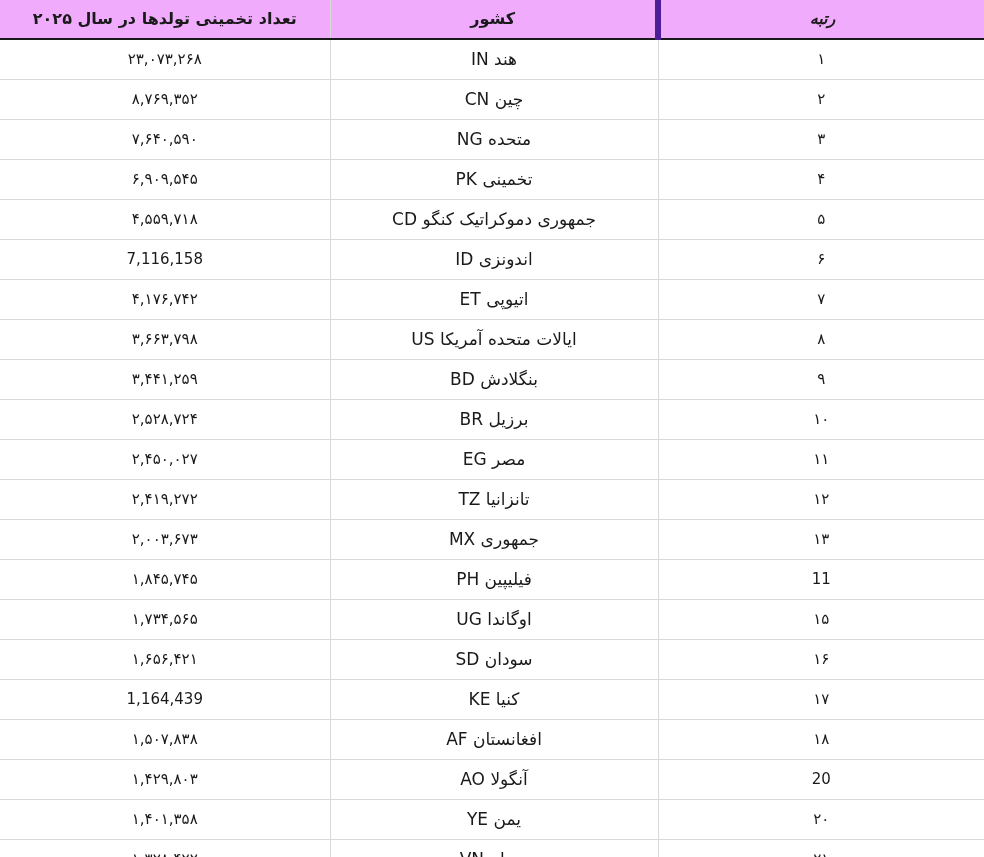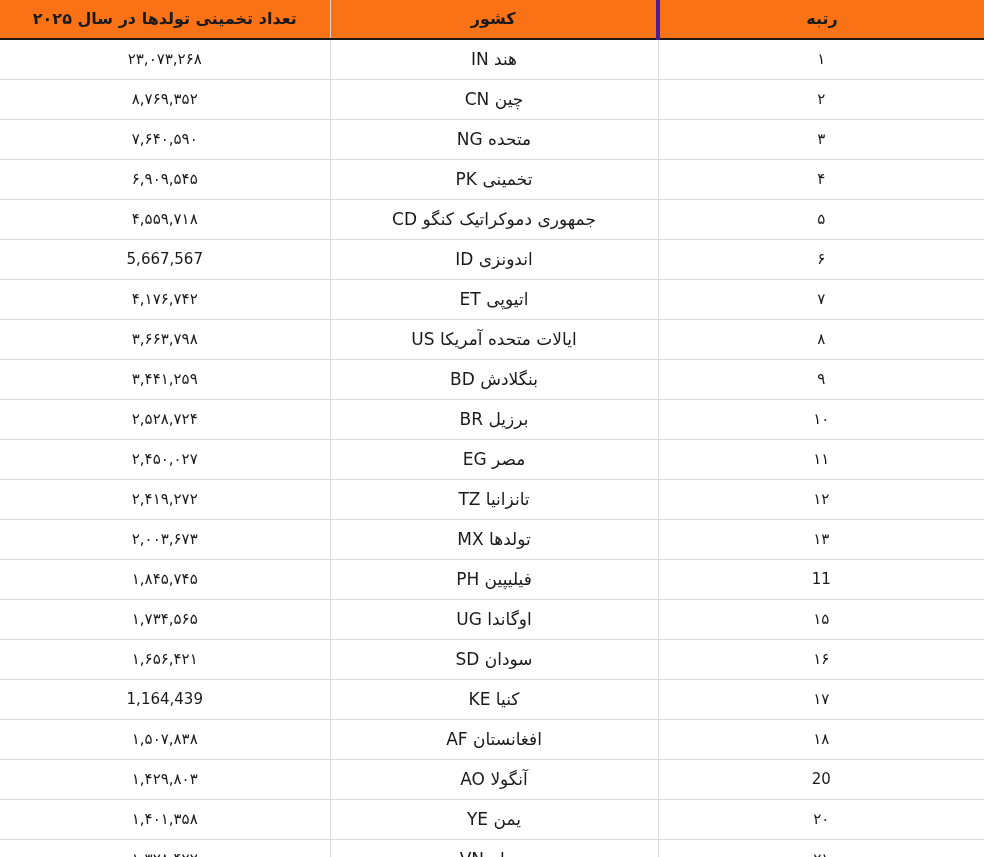--- a/index.html
+++ b/index.html
@@ -43,7 +43,7 @@
     line-height: 38px;
     border-top: none;
     border-bottom: 2px solid #1a1a1a;
-    background: #f97316;
+    background: #f0abfc;
   }
   table.births-table thead th.col-h-rank { border-left: 4px solid #4c1d95; }
   table.births-table tbody tr:first-child td { border-top: none; }

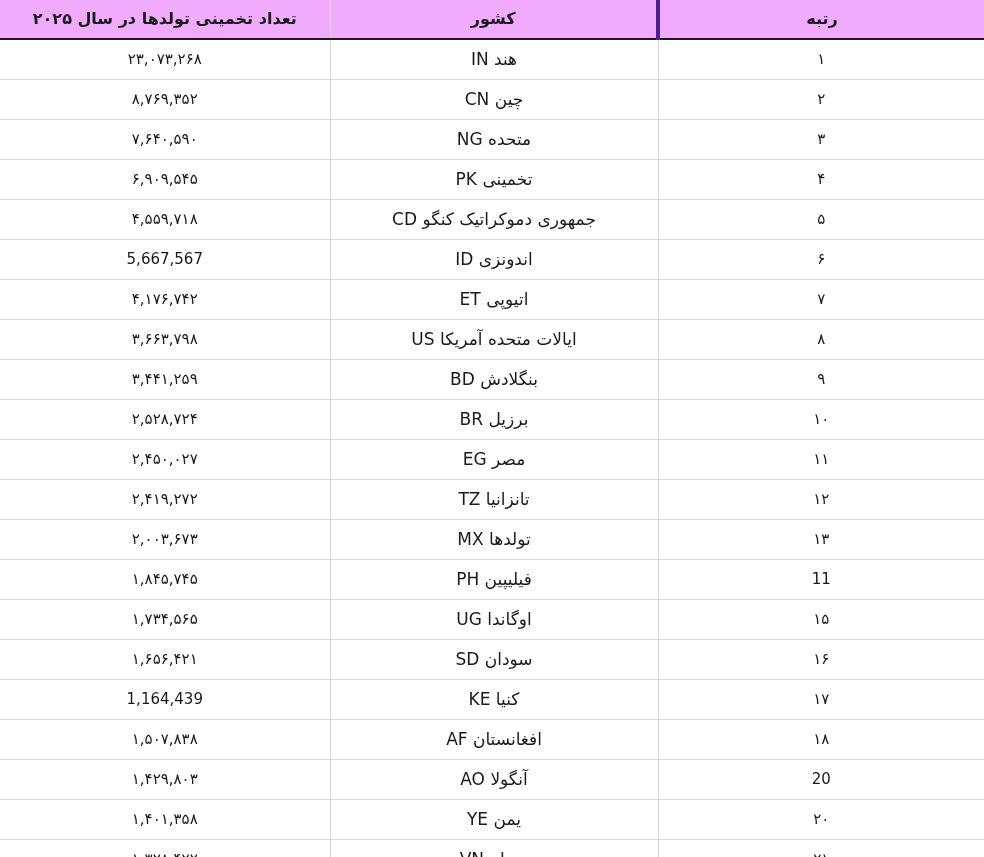--- a/index.html
+++ b/index.html
@@ -45,7 +45,7 @@
     border-bottom: 2px solid #1a1a1a;
     background: #f0abfc;
   }
-  table.births-table thead th.col-h-rank { border-left: 4px solid #4c1d95; }
+  table.births-table thead th.col-h-rank { border-left: 6px solid #4c1d95; font-style: italic; }
   table.births-table tbody tr:first-child td { border-top: none; }
   table.births-table tbody td.cell-rank { font-size: 15px; }
   table.births-table tbody td.cell-country { font-size: 17px; }

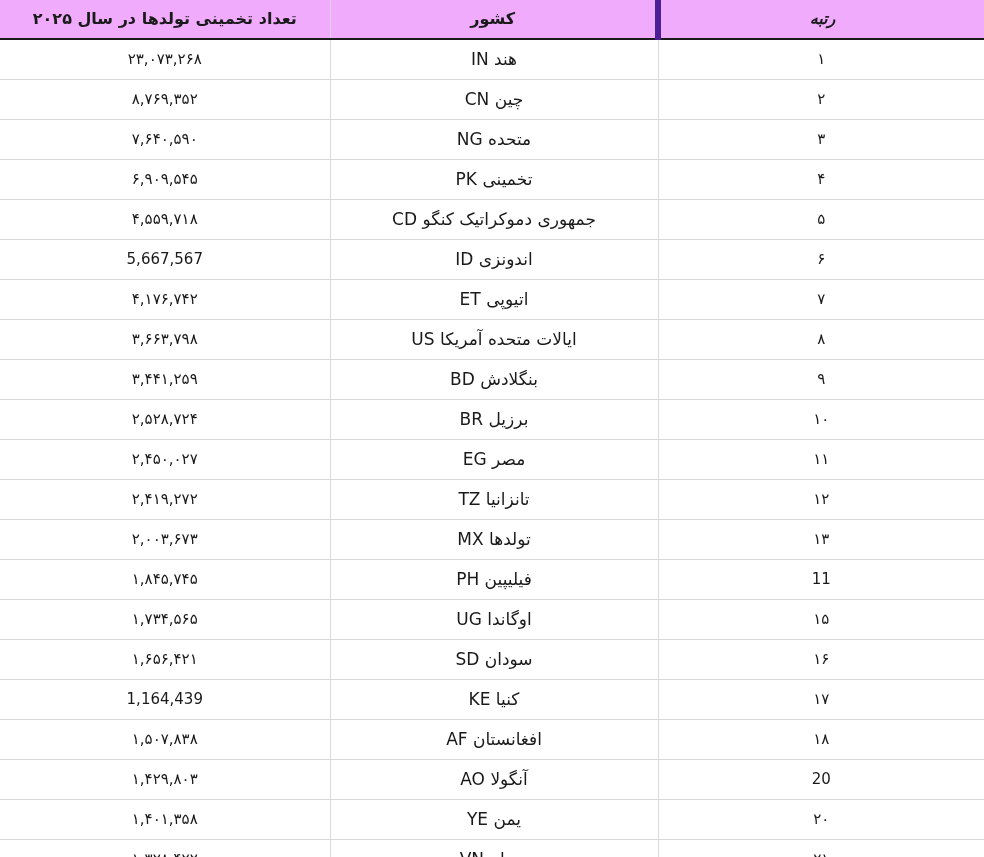--- a/index.html
+++ b/index.html
@@ -100,7 +100,7 @@
       <tr>
         <td class="cell-rank">۶</td>
         <td class="cell-country">اندونزی ID</td>
-        <td class="cell-births">5,667,567</td>
+        <td class="cell-births">7,116,158</td>
       </tr>
       <tr>
         <td class="cell-rank">۷</td>

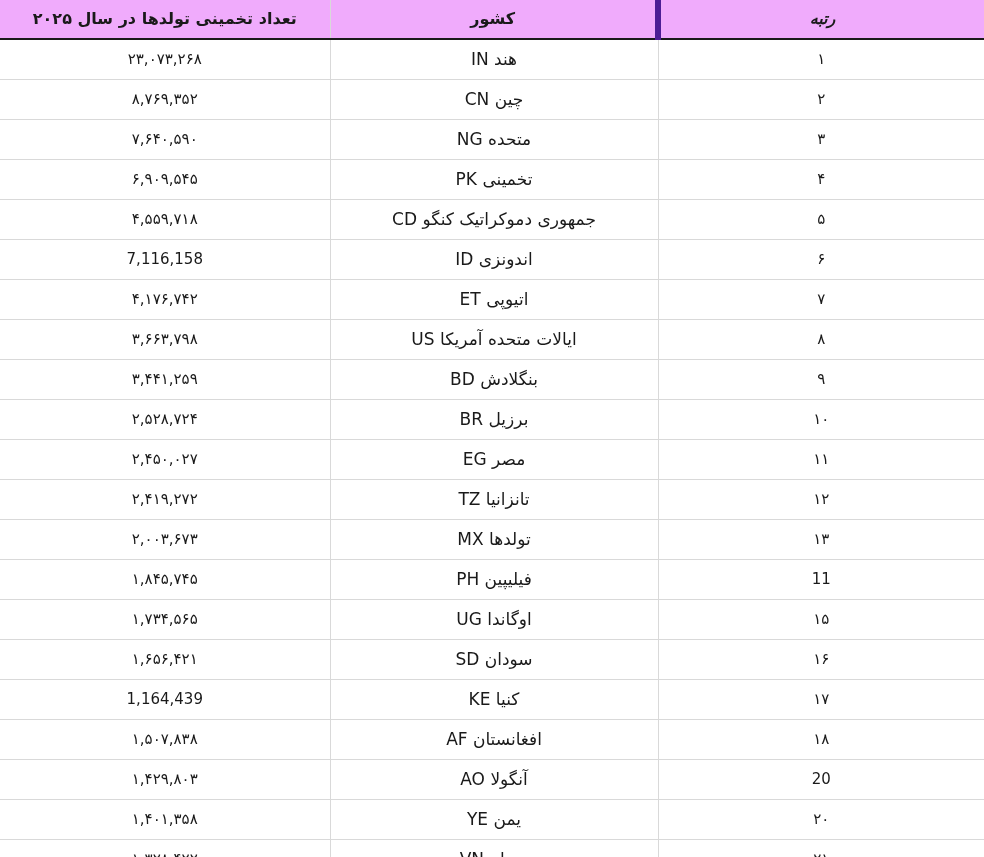--- a/index.html
+++ b/index.html
@@ -134,7 +134,7 @@
       </tr>
       <tr>
         <td class="cell-rank">۱۳</td>
-        <td class="cell-country">تولدها MX</td>
+        <td class="cell-country">جمهوری MX</td>
         <td class="cell-births">۲,۰۰۳,۶۷۳</td>
       </tr>
       <tr>

